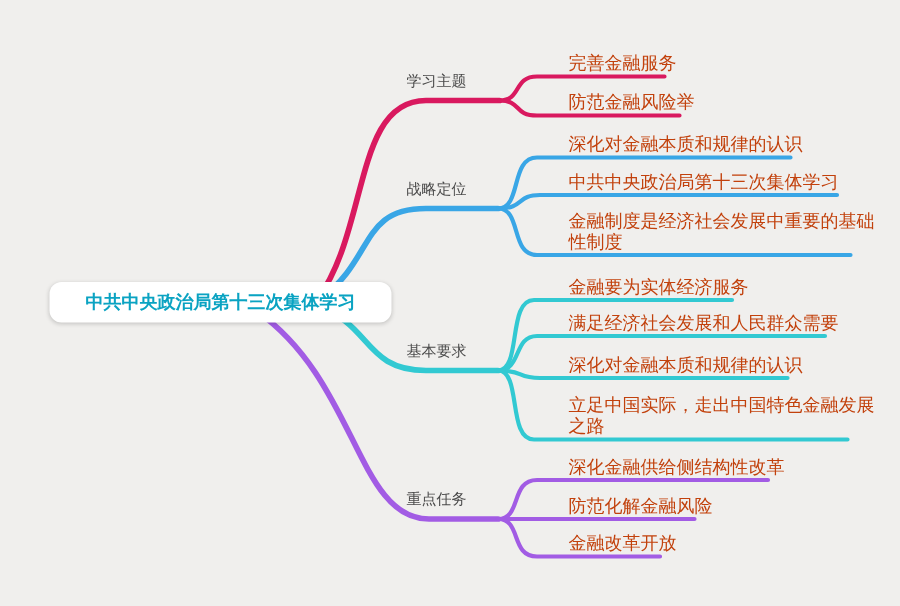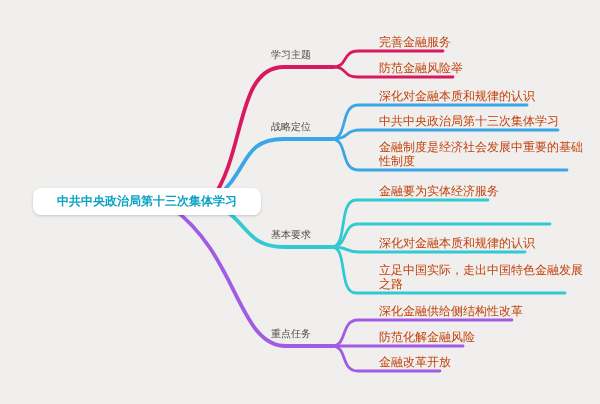--- a/index.html
+++ b/index.html
@@ -79,6 +79,7 @@
   <div class="leaf" style="top:184px">金融要为实体经济服务</div>
 
   <div class="leaf" style="top:140px">金融制度是经济社会发展中重要的基础性制度</div>
+  <div class="leaf" style="top:208px">满足经济社会发展和人民群众需要</div>
   <div class="leaf" style="top:236px">深化对金融本质和规律的认识</div>
   <div class="leaf" style="top:263px">立足中国实际，走出中国特色金融发展之路</div>
 

